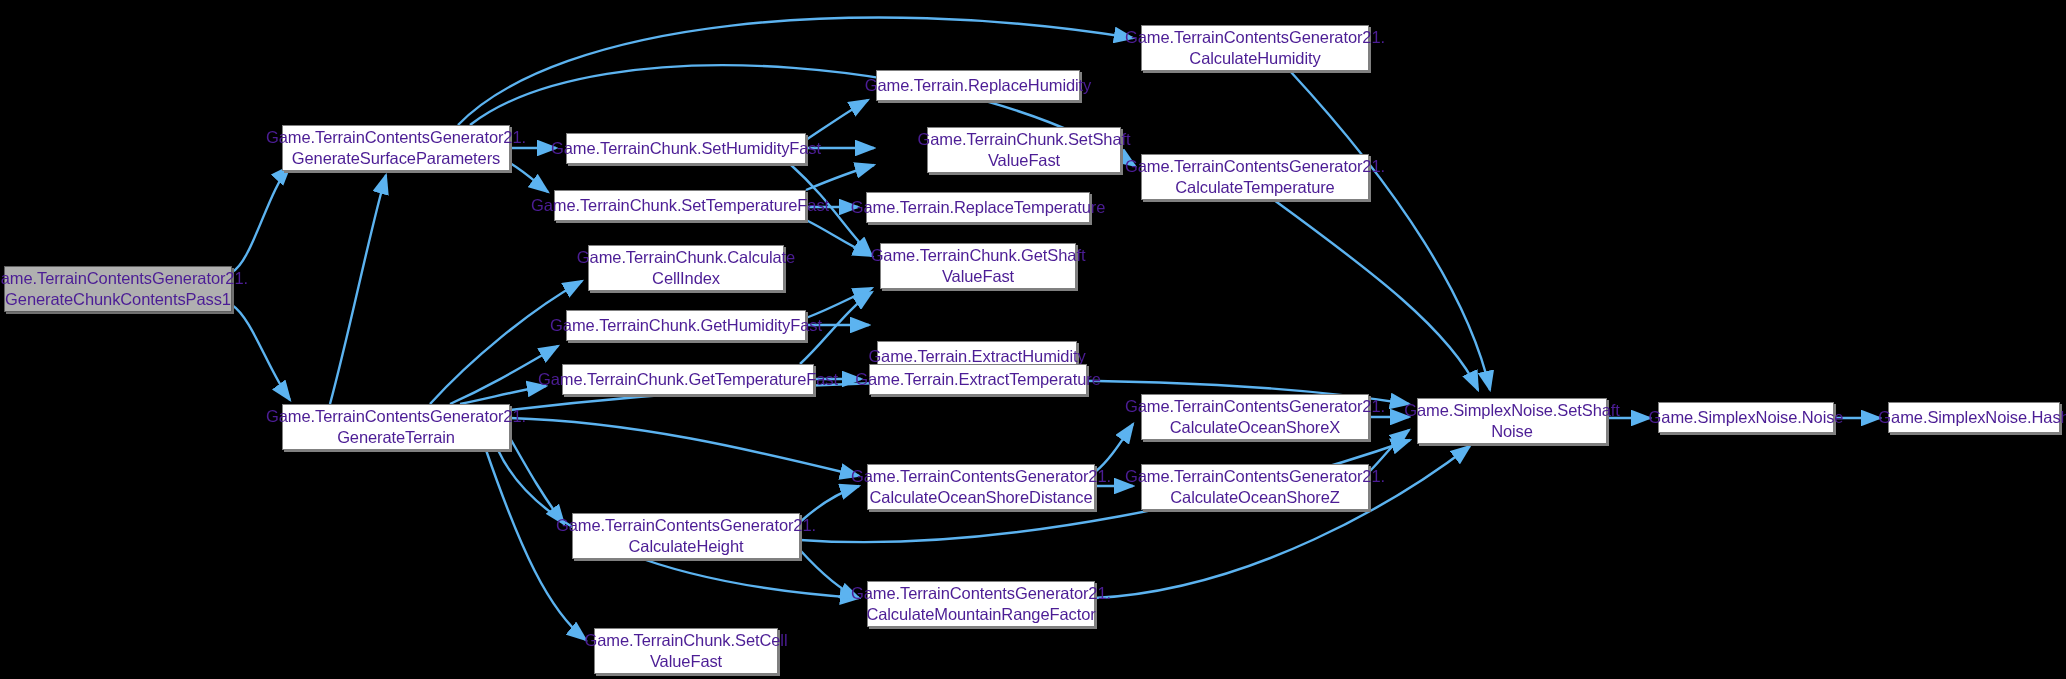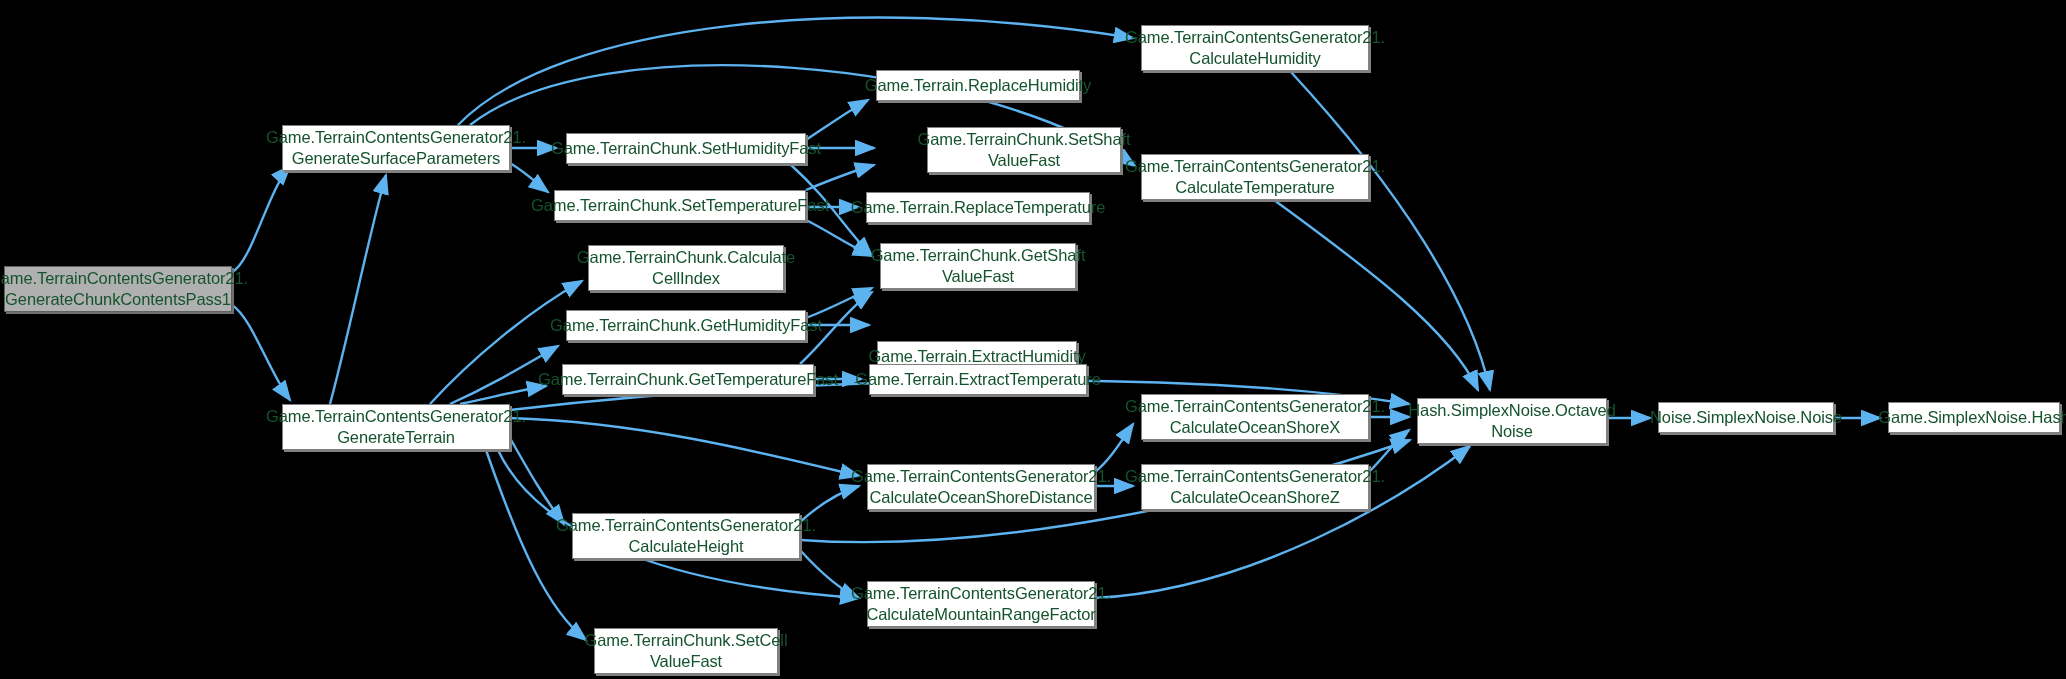--- a/index.html
+++ b/index.html
@@ -25,7 +25,7 @@
     align-items:center;
     justify-content:center;
     text-align:center;
-    color:#14532d;
+    color:#4c1d95;
     font-size:16.5px;
     line-height:1.28;
     letter-spacing:-0.1px;

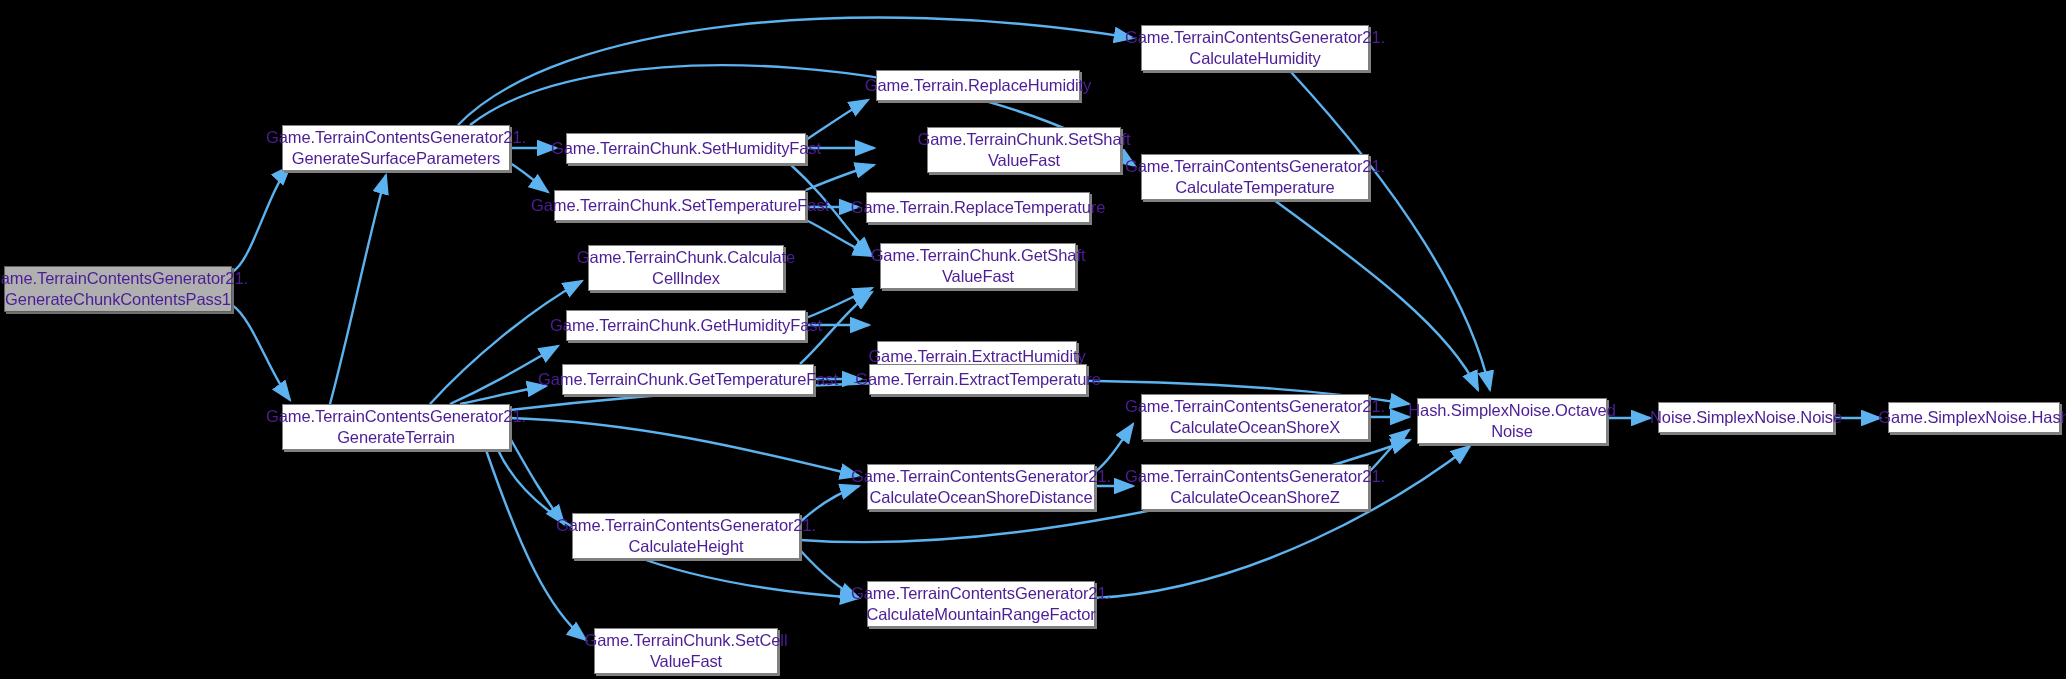--- a/index.html
+++ b/index.html
@@ -125,7 +125,7 @@
 CalculateOceanShoreX</div>
       <div class="node" style="left: 1141px; top: 464px; width: 228px; height: 46px;">Game.TerrainContentsGenerator21.
 CalculateOceanShoreZ</div>
-      <div class="node" style="left: 1417px; top: 398px; width: 190px; height: 46px;">Hash.SimplexNoise.Octaved
+      <div class="node" style="left: 1417px; top: 398px; width: 190px; height: 46px;">Game.SimplexNoise.SetShaft
 Noise</div>
       <div class="node" style="left: 1658px; top: 402px; width: 176px; height: 31px;">Noise.SimplexNoise.Noise</div>
       <div class="node" style="left: 1888px; top: 402px; width: 172px; height: 31px;">Game.SimplexNoise.Hash</div>

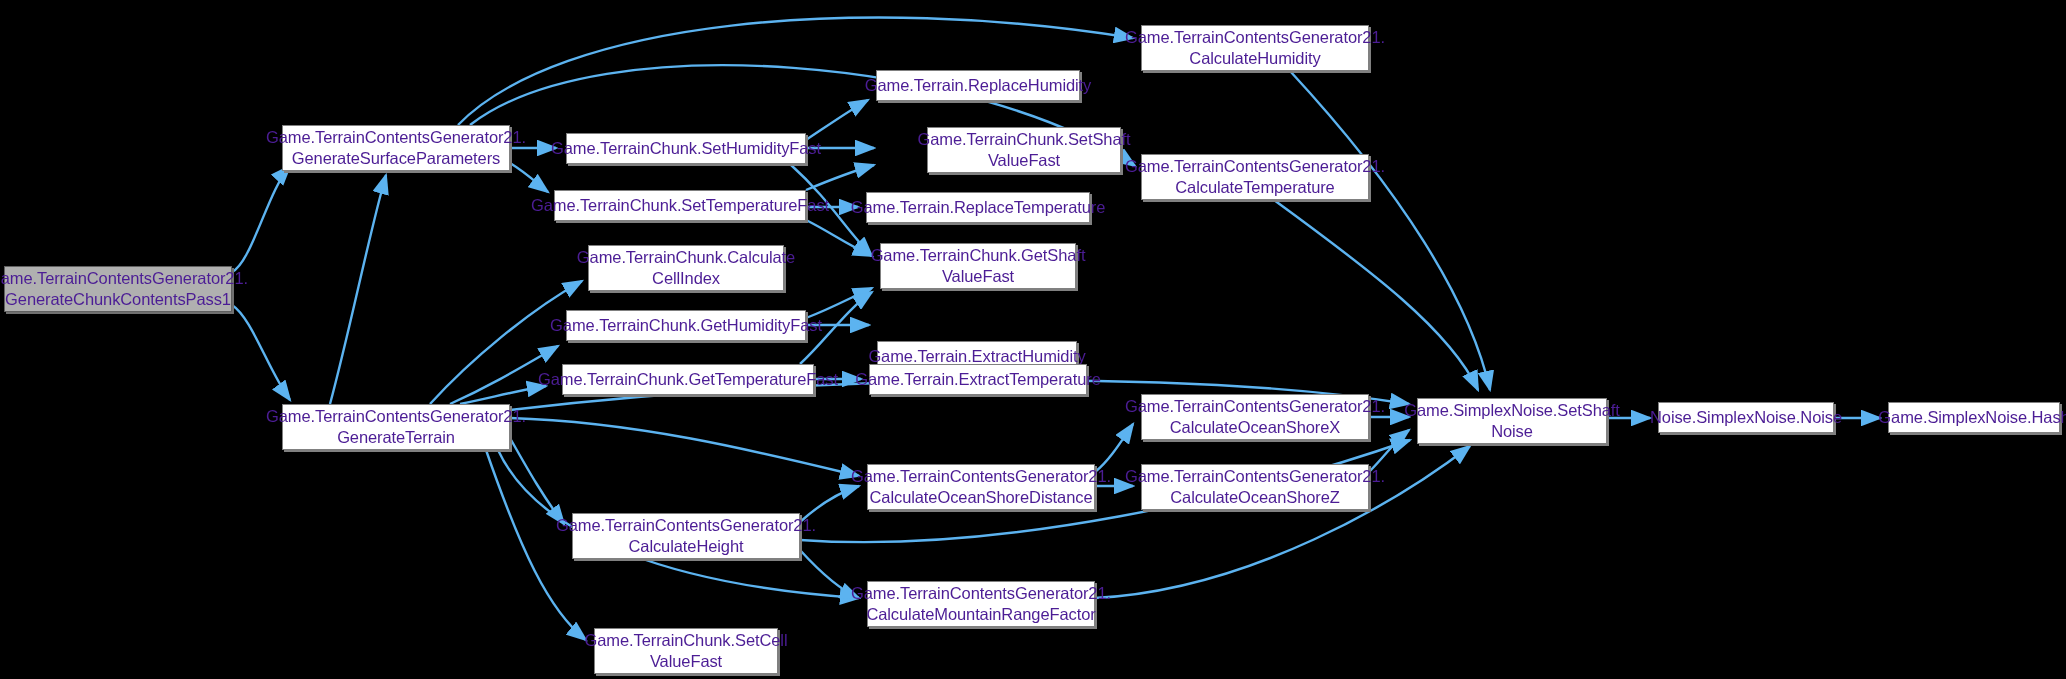--- a/index.html
+++ b/index.html
@@ -127,7 +127,7 @@
 CalculateOceanShoreZ</div>
       <div class="node" style="left: 1417px; top: 398px; width: 190px; height: 46px;">Game.SimplexNoise.SetShaft
 Noise</div>
-      <div class="node" style="left: 1658px; top: 402px; width: 176px; height: 31px;">Noise.SimplexNoise.Noise</div>
+      <div class="node" style="left: 1658px; top: 402px; width: 176px; height: 31px;">Game.SimplexNoise.Noise</div>
       <div class="node" style="left: 1888px; top: 402px; width: 172px; height: 31px;">Game.SimplexNoise.Hash</div>
     </div>
 </div>

